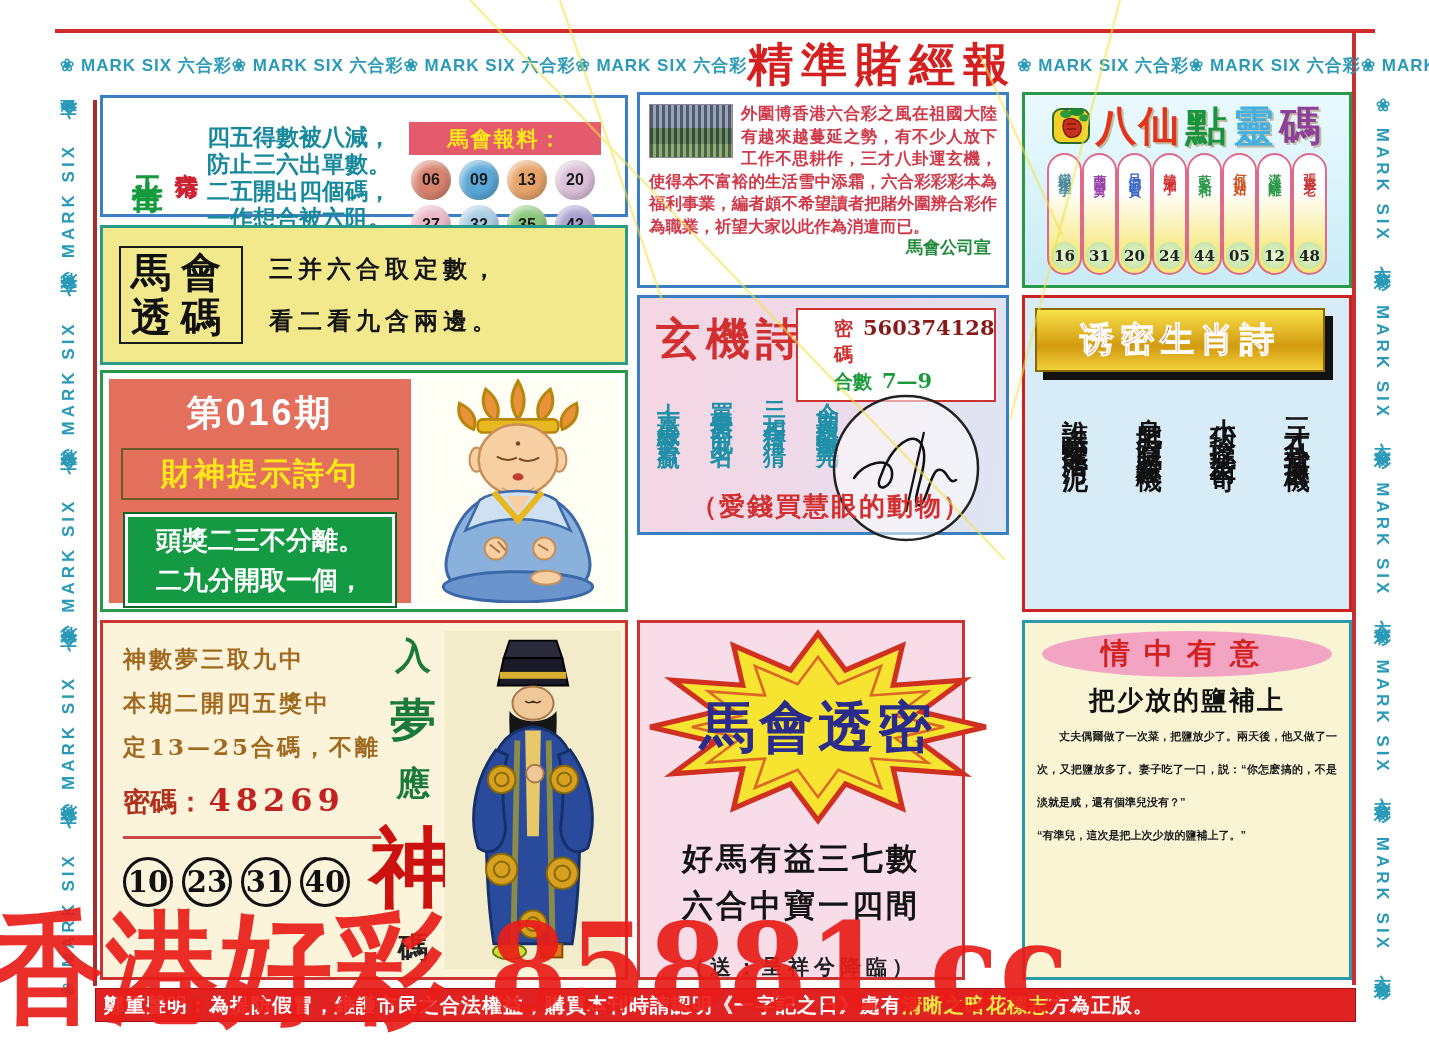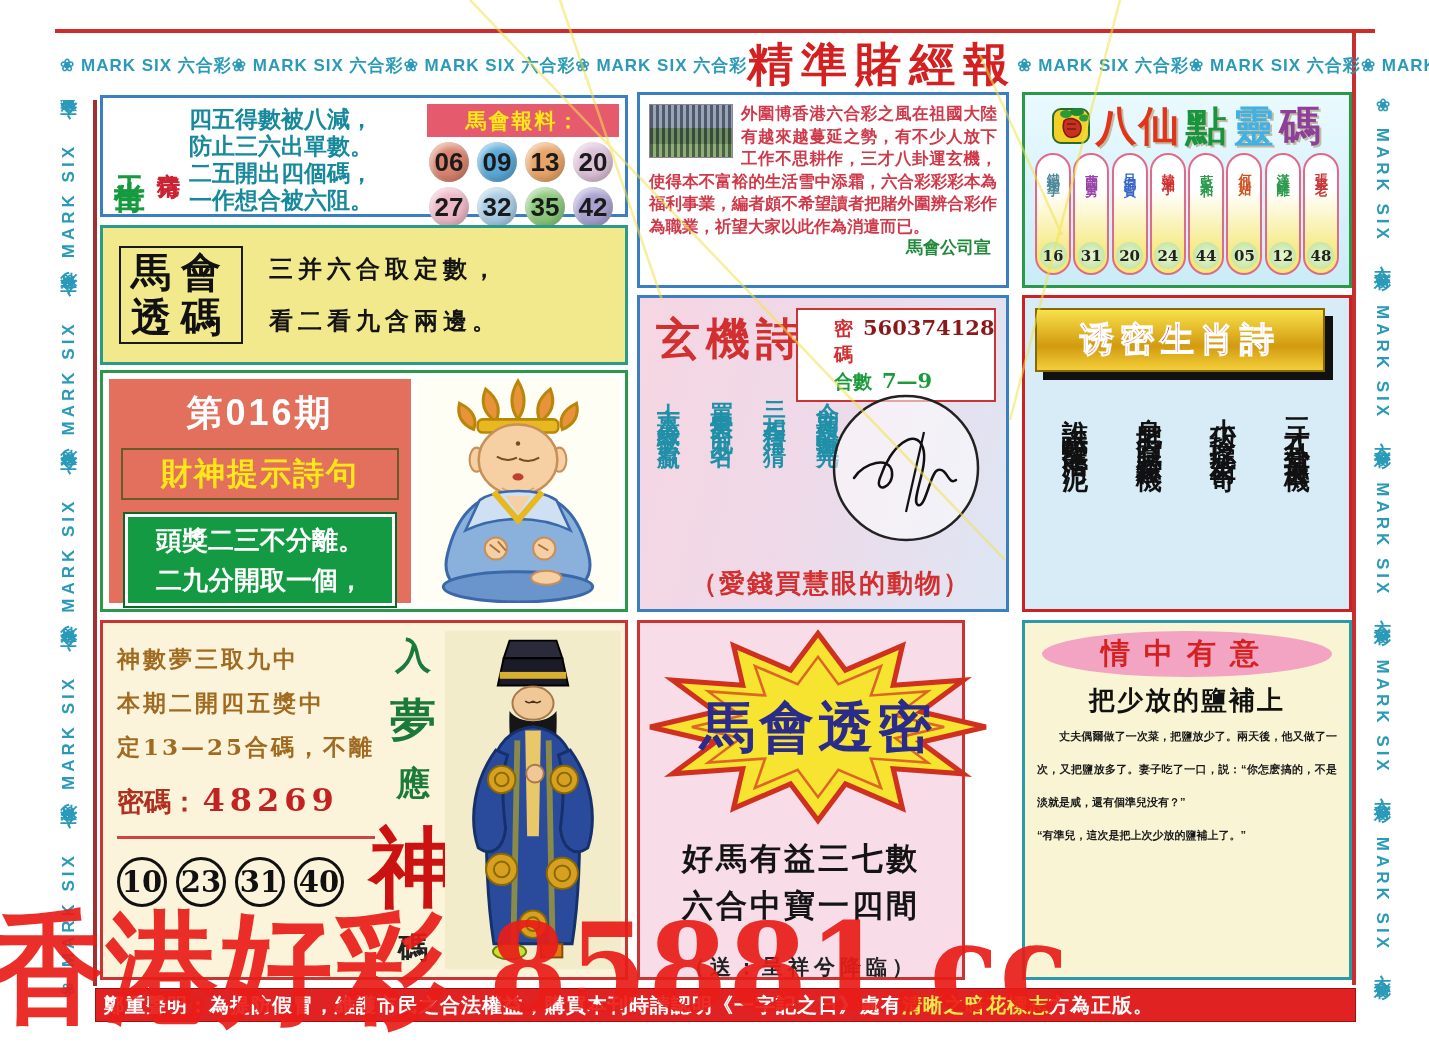--- a/index.html
+++ b/index.html
@@ -35,7 +35,7 @@
   .box { position:absolute; background:#fff; }
 
   
-  .boxA { left:100px; top:95px; width:528px; height:122px; border:3px solid #3a7fc1; display:flex; padding:6px; }
+  .boxA { left:100px; top:95px; width:528px; height:122px; border:3px solid #3a7fc1; display:flex; padding:24px; }
   .v-label { writing-mode:vertical-rl; font-weight:bold; text-align:center; }
   .zodiac-main { color:#169a3e; font-size:31px; letter-spacing:2px; width:42px; font-family:"DejaVu Serif",serif; }
   .zodiac-sub  { color:#cc2233; font-size:23px; letter-spacing:1px; width:34px; }

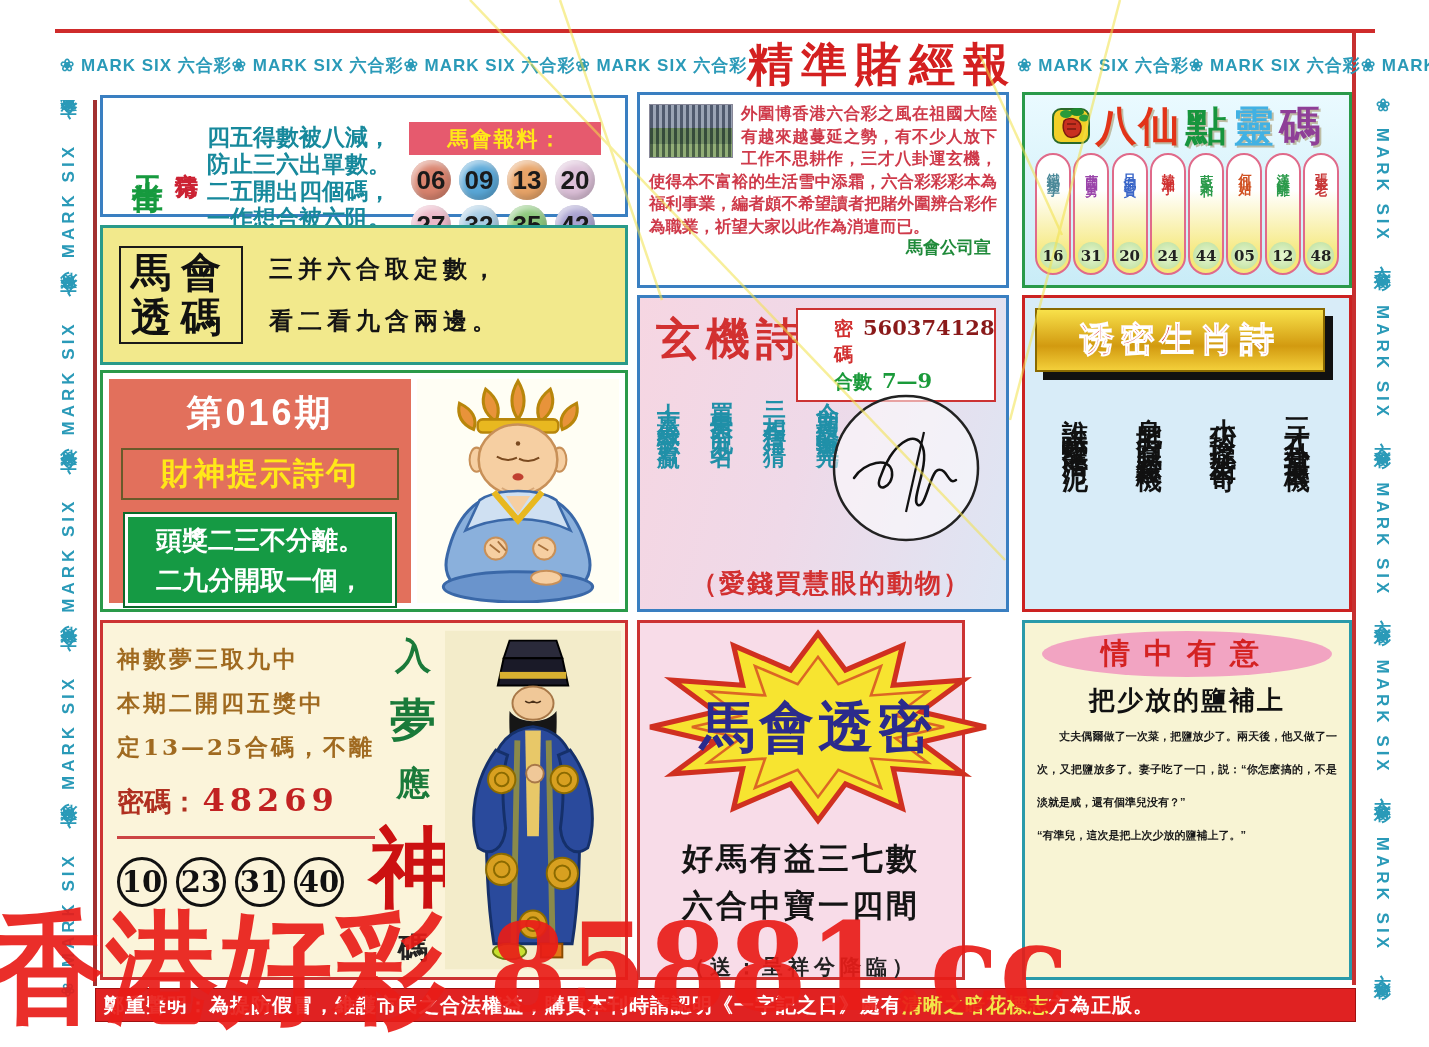--- a/index.html
+++ b/index.html
@@ -58,7 +58,7 @@
 
   
   .boxD { left:1022px; top:92px; width:330px; height:196px; border:3px solid #2a9a4a;
-          background:linear-gradient(#eafaff,#c9ecf7); padding:4px 8px; }
+          background:linear-gradient(#eafaff,#c9ecf7); padding:4px 20px; }
   .immortal-title { display:flex; align-items:center; justify-content:center; gap:4px; height:54px; }
   .immortal-title .tpart { font-size:41px; font-weight:bold; font-family:"DejaVu Serif",serif;
                             text-shadow:2px 2px 0 rgba(120,80,0,.35); letter-spacing:2px; }

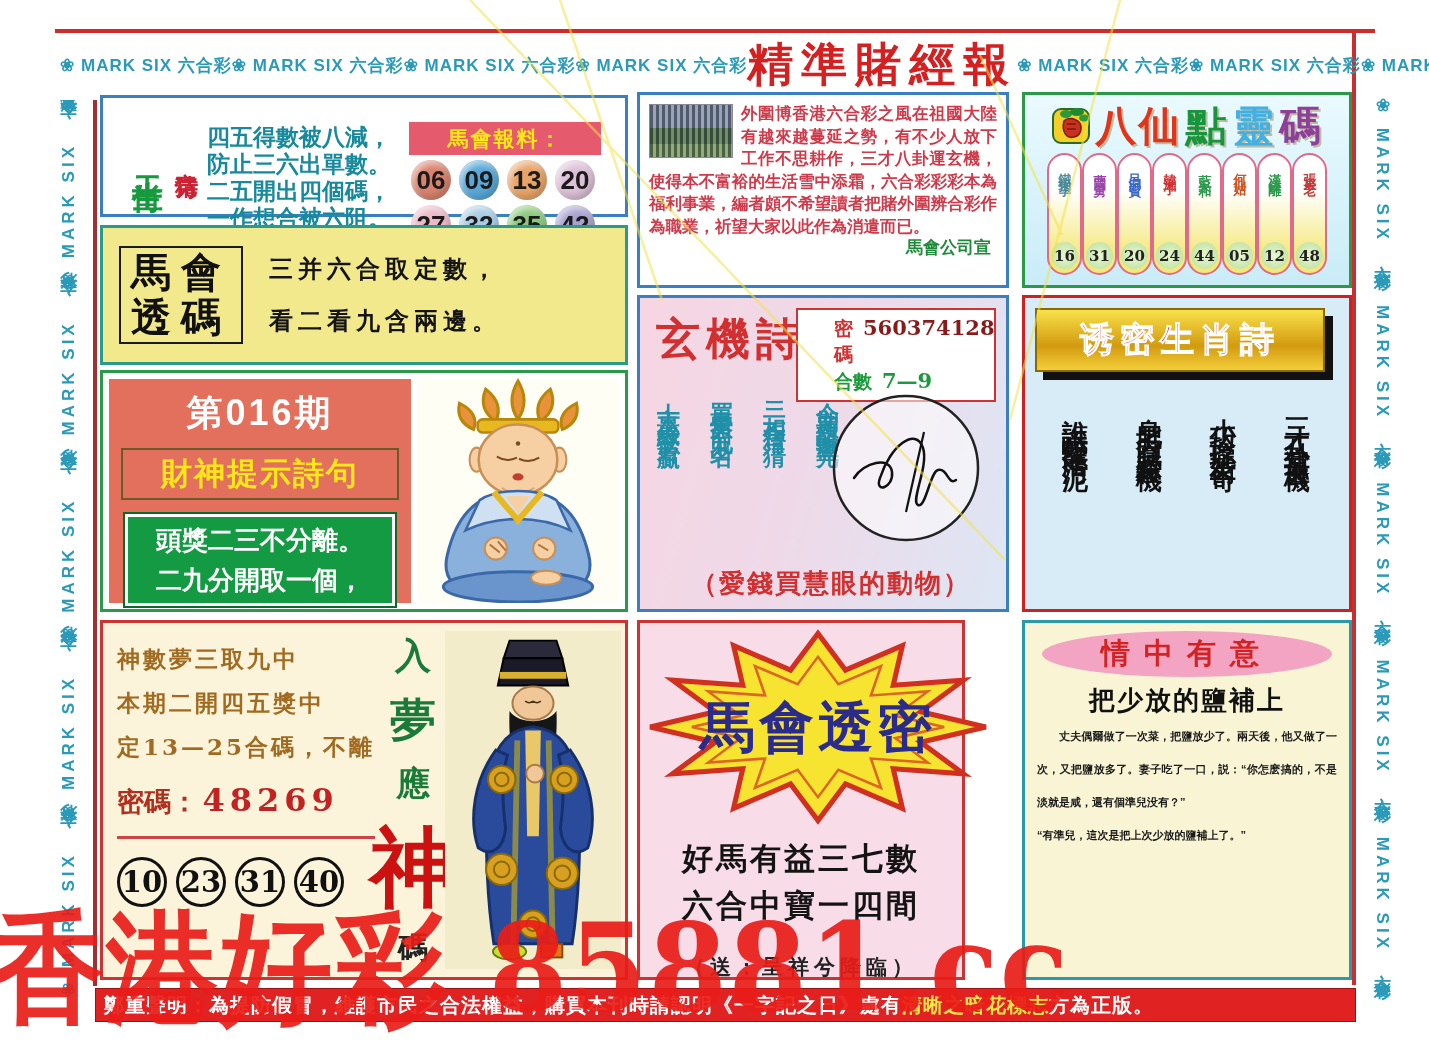--- a/index.html
+++ b/index.html
@@ -45,7 +45,7 @@
                  letter-spacing:2px; display:flex; align-items:center; justify-content:center; }
   .balls { display:grid; grid-template-columns:repeat(4,1fr); gap:5px 4px; padding:5px 2px; }
   .ball { width:40px; height:40px; border-radius:50%; display:flex; align-items:center; justify-content:center;
-          font-weight:bold; font-size:26px; color:#1a1a1a; box-shadow:inset -3px -4px 6px rgba(0,0,0,.18), inset 3px 4px 6px rgba(255,255,255,.6); }
+          font-weight:bold; font-size:16px; color:#1a1a1a; box-shadow:inset -3px -4px 6px rgba(0,0,0,.18), inset 3px 4px 6px rgba(255,255,255,.6); }
 
   
   .boxC { left:637px; top:92px; width:372px; height:196px; border:3px solid #3a7fc1; padding:7px 9px; }

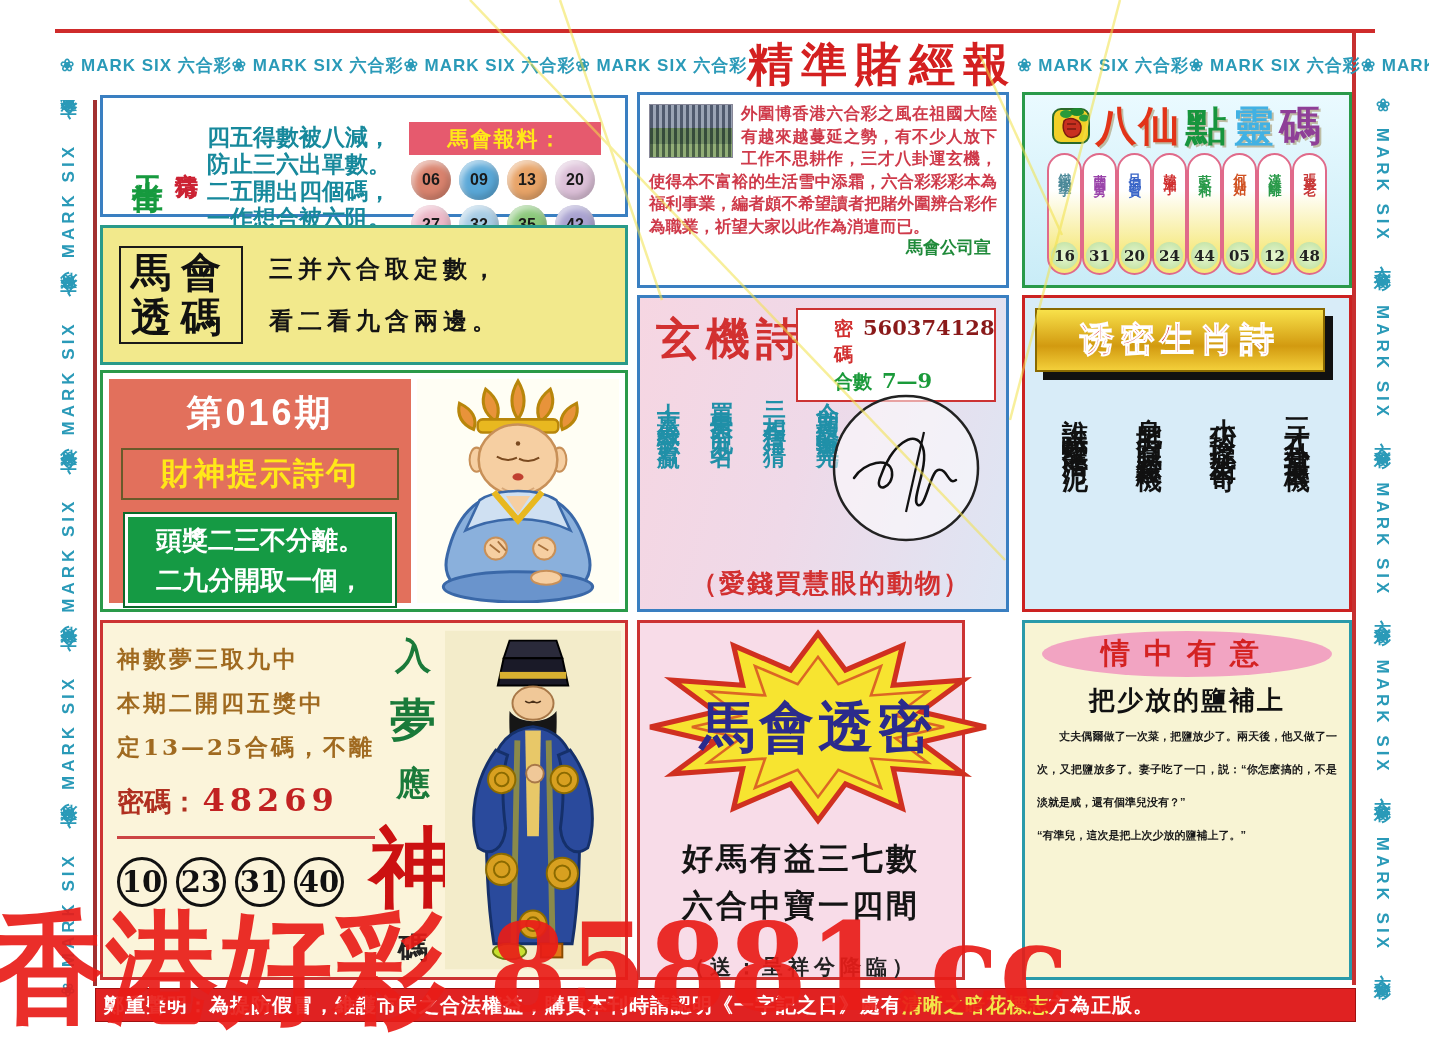--- a/index.html
+++ b/index.html
@@ -91,7 +91,7 @@
   .buddha-wrap { flex:1; display:flex; align-items:flex-end; justify-content:center; background:#fffef4; margin:6px 6px 6px 0; }
 
   
-  .boxG { left:637px; top:295px; width:372px; height:317px; border:3px solid #3a7fc1;
+  .boxG { left:637px; top:295px; width:372px; height:240px; border:3px solid #3a7fc1;
           background:linear-gradient(105deg,#f6d6e2 0%,#efd9e8 45%,#dde6f4 100%); }
   .boxG .title { position:absolute; left:16px; top:12px; color:#d23030; font-weight:bold; font-size:44px;
                  letter-spacing:6px; font-family:"DejaVu Serif",serif; }

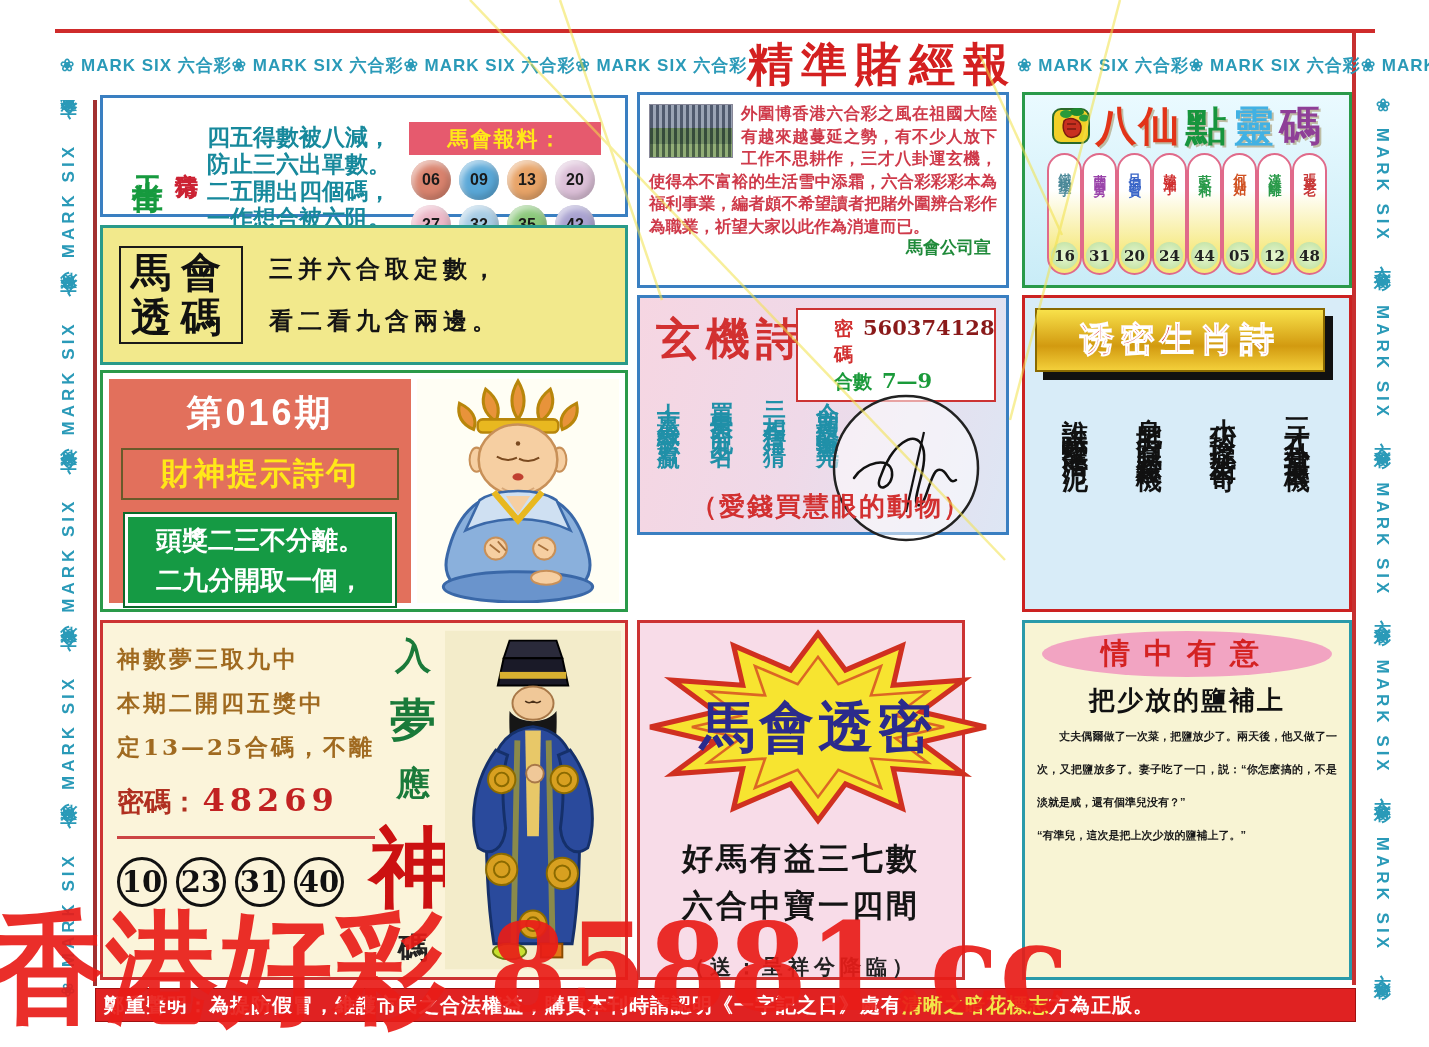--- a/index.html
+++ b/index.html
@@ -122,7 +122,7 @@
                   letter-spacing:8px; font-family:"DejaVu Serif",serif; }
 
   
-  .boxI { left:100px; top:620px; width:528px; height:360px; border:3px solid #cc3333; background:#fbf4da; padding:14px 14px; }
+  .boxI { left:100px; top:620px; width:528px; height:360px; border:3px solid #cc3333; background:#fbf4da; padding:14px 20px; }
   .dream-line { color:#a06a20; font-weight:bold; font-size:23px; line-height:44px;
                 font-family:"DejaVu Serif",serif; letter-spacing:3px; white-space:nowrap; }
   .dream-code { margin-top:12px; }

